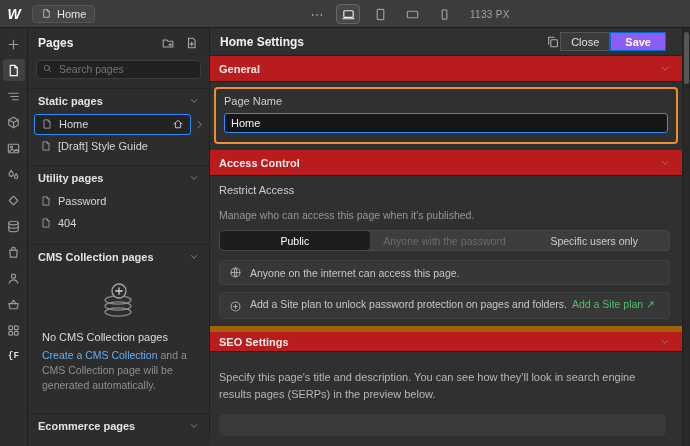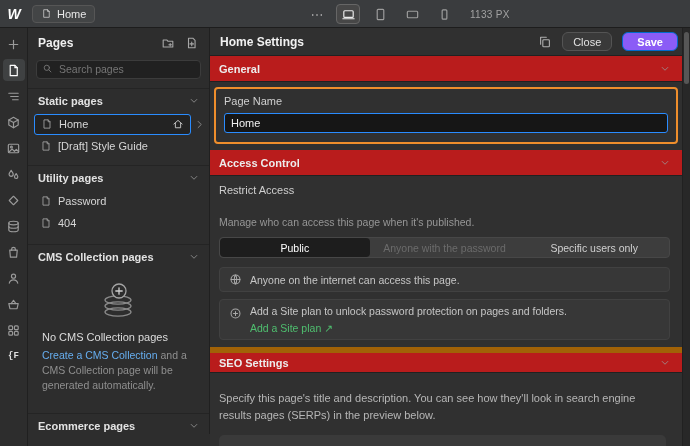--- a/index.html
+++ b/index.html
@@ -65,7 +65,7 @@
 
   
   .settings-panel{position:absolute;top:28px;left:210px;right:0;bottom:0;background:#303030;overflow:hidden}
-  .sp-header{height:28px;border-bottom:1px solid #212121;display:flex;align-items:center;gap:10px;padding:0 12px 0 10px}
+  .sp-header{height:28px;border-bottom:1px solid #212121;display:flex;align-items:center;gap:0;padding:0 24px 0 10px}
   .sp-title{flex:1;font-size:12px;font-weight:700;color:#f2f2f2}
   .sp-copy{width:14px;height:14px;color:#b0b0b0;cursor:pointer}
   .btn{height:19px;padding:0 10px;border-radius:6px;font-size:11px;font-family:inherit;cursor:pointer}

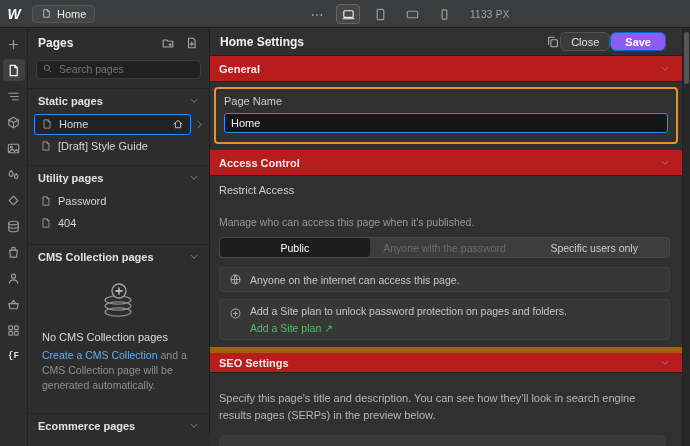--- a/index.html
+++ b/index.html
@@ -68,7 +68,7 @@
   .sp-header{height:28px;border-bottom:1px solid #212121;display:flex;align-items:center;gap:0;padding:0 24px 0 10px}
   .sp-title{flex:1;font-size:12px;font-weight:700;color:#f2f2f2}
   .sp-copy{width:14px;height:14px;color:#b0b0b0;cursor:pointer}
-  .btn{height:19px;padding:0 10px;border-radius:6px;font-size:11px;font-family:inherit;cursor:pointer}
+  .btn{height:19px;padding:0 10px;border-radius:0;font-size:11px;font-family:inherit;cursor:pointer}
   .btn-close{background:#3a3a3a;border:1px solid #545454;color:#e2e2e2}
   .btn-save{background:#8b5cf6;border:1px solid #006acc;color:#fff;font-weight:700;padding:0 14px}
   .sec-bar{height:26px;display:flex;align-items:center;justify-content:space-between;

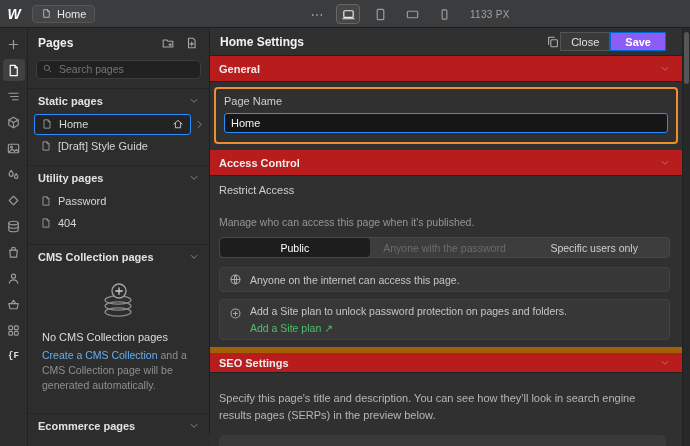--- a/index.html
+++ b/index.html
@@ -81,7 +81,7 @@
   .txt-input{width:100%;height:20px;background:#161616;border:1px solid #2a8cff;border-radius:3px;
              color:#f0f0f0;font-size:11px;padding:0 6px;outline:none;font-family:inherit}
   .sp-body{padding:8px 20px 0 9px}
-  .help{font-size:10.5px;color:#969696;margin:20px 0 9px}
+  .help{font-size:10.5px;color:#969696;margin:13px 0 9px}
   .segmented{display:flex;background:#3d3d3d;border:1px solid #474747;border-radius:4px;height:21px;margin-bottom:9px;overflow:hidden}
   .seg{flex:1;display:flex;align-items:center;justify-content:center;font-size:10.5px;color:#d0d0d0;cursor:pointer}
   .seg.active{background:#1d1d1d;border-radius:4px;color:#fff}

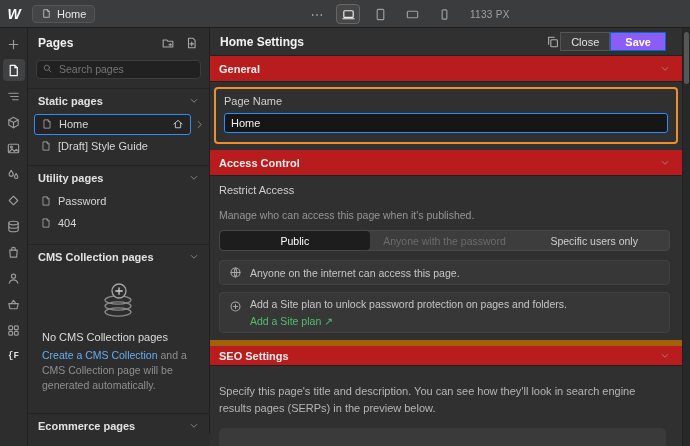--- a/index.html
+++ b/index.html
@@ -91,7 +91,7 @@
   .note .ic{width:13px;height:13px;color:#a9a9a9;flex:none}
   .note2{align-items:flex-start}
   .note2 .ic{margin-top:2px}
-  .note2-col{display:flex;flex-direction:column;gap:5px}
+  .note2-col{display:flex;flex-direction:row;gap:5px}
   .green-link{color:#4fbf6f;text-decoration:none;font-size:10.5px;cursor:pointer}
   .seo-para{font-size:11px;line-height:1.5;color:#b6b6b6;margin:9px 0 12px;max-width:470px}
   .preview-label{font-size:11px;color:#dadada;margin-bottom:9px}

